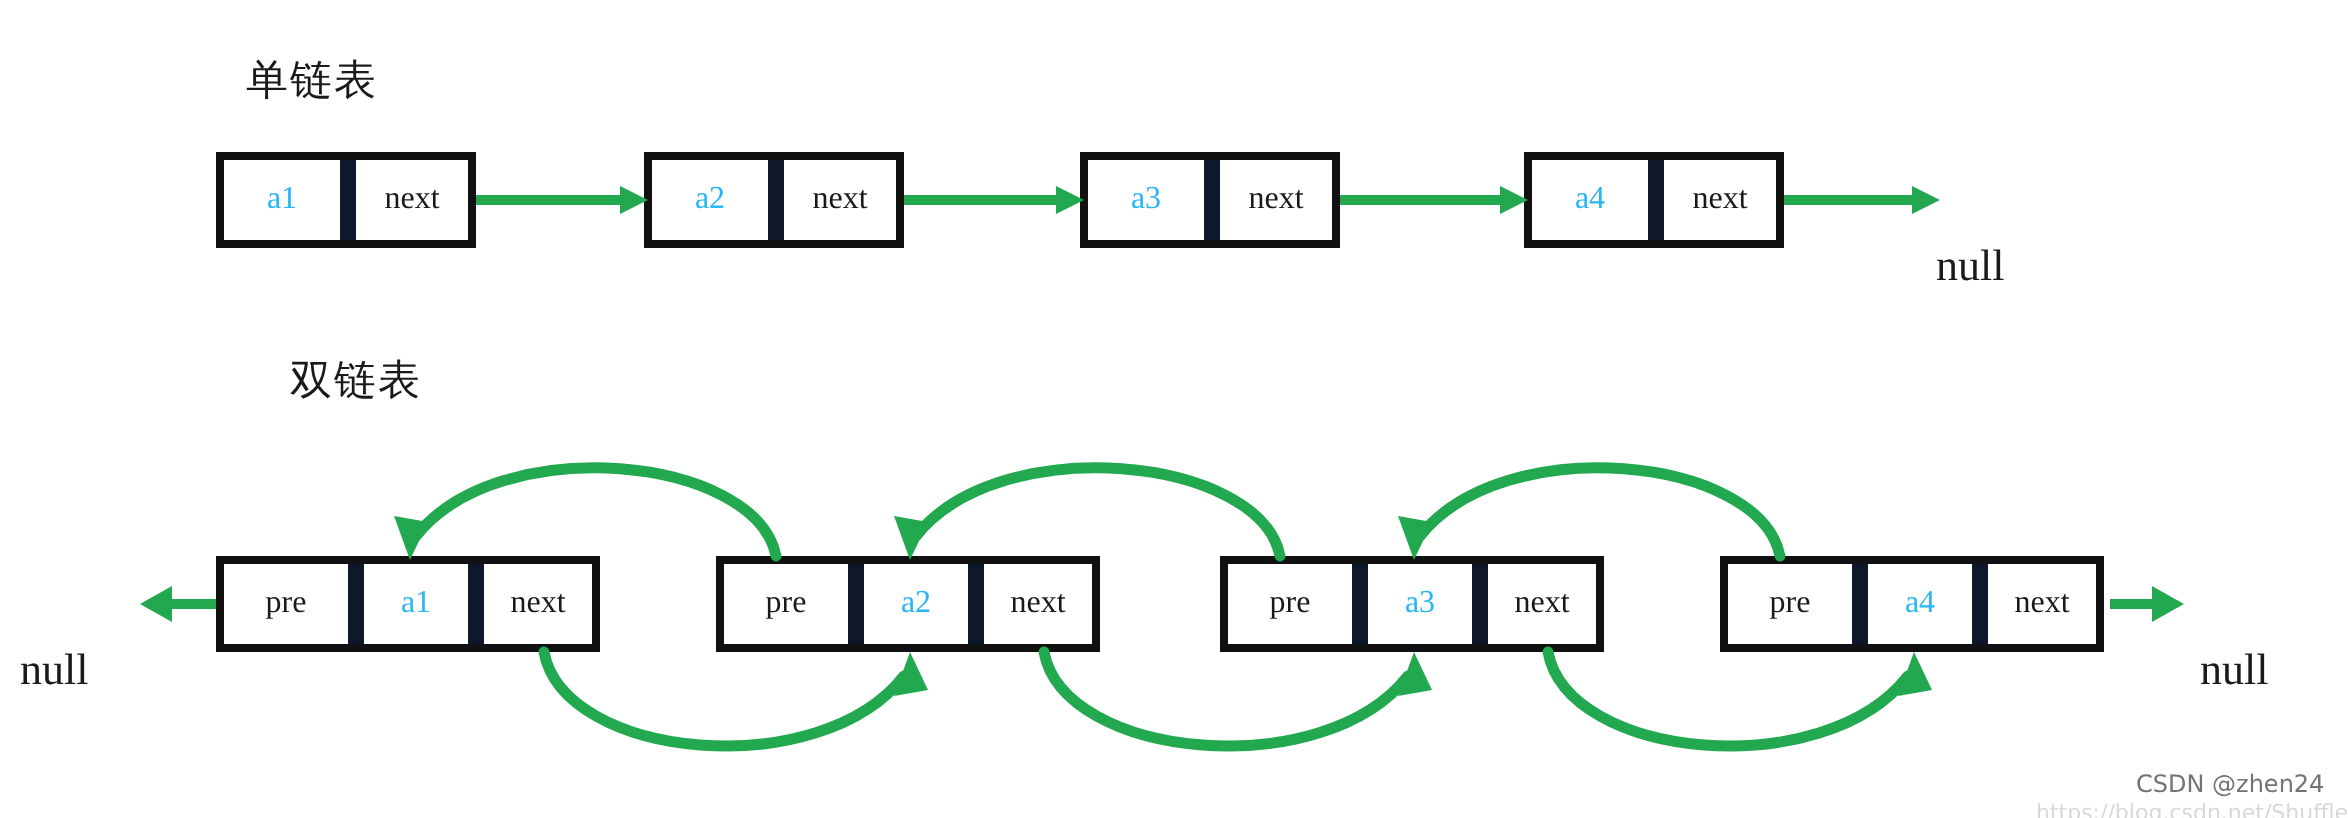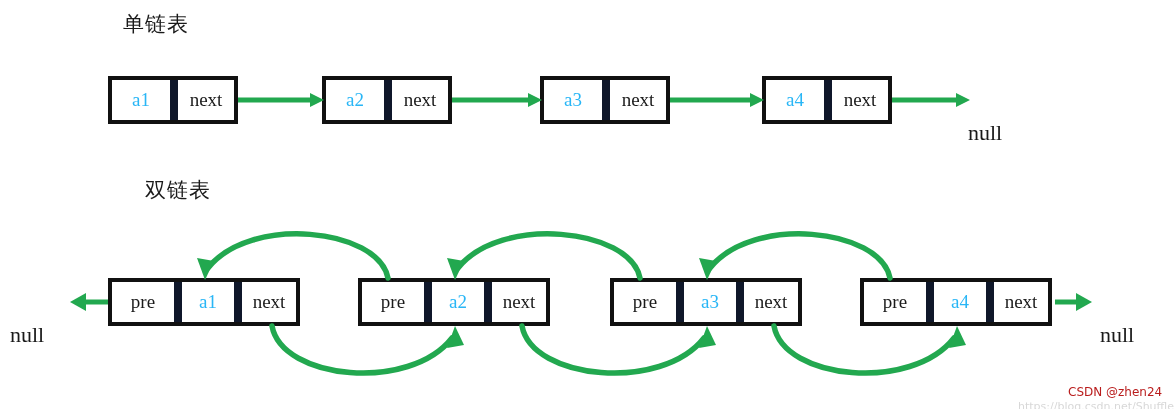--- a/index.html
+++ b/index.html
@@ -25,7 +25,7 @@
     letter-spacing: 1px;
     white-space: nowrap;
   }
-  #title-single { left: 123px; top: 10px; text-align: center; }
+  #title-single { left: 123px; top: 26px; text-align: center; }
   #title-double { left: 123px; top: 176px; margin-left: 22px; }
 
   .node {

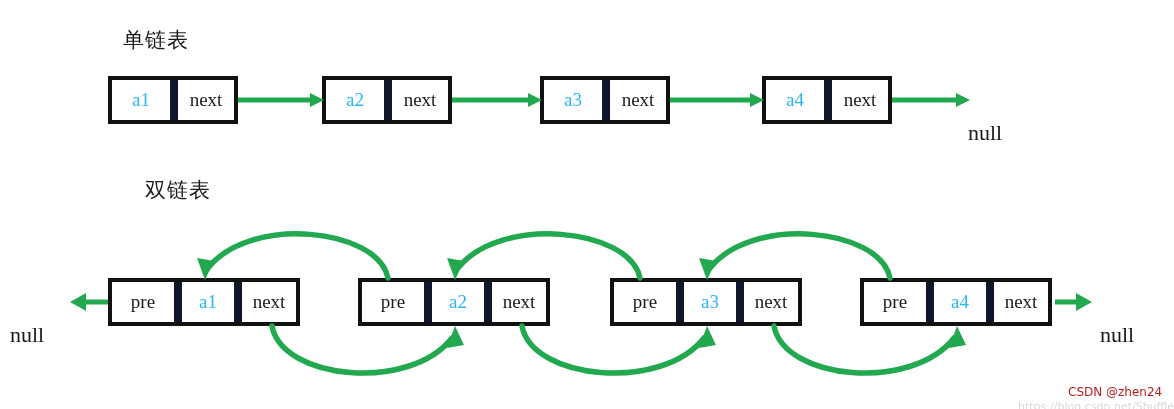--- a/index.html
+++ b/index.html
@@ -42,7 +42,7 @@
     justify-content: center;
     box-sizing: border-box;
     font-family: "Liberation Serif", "DejaVu Serif", serif;
-    font-size: 19px;
+    font-size: 16px;
     color: #1a1a1a;
     height: 100%;
   }

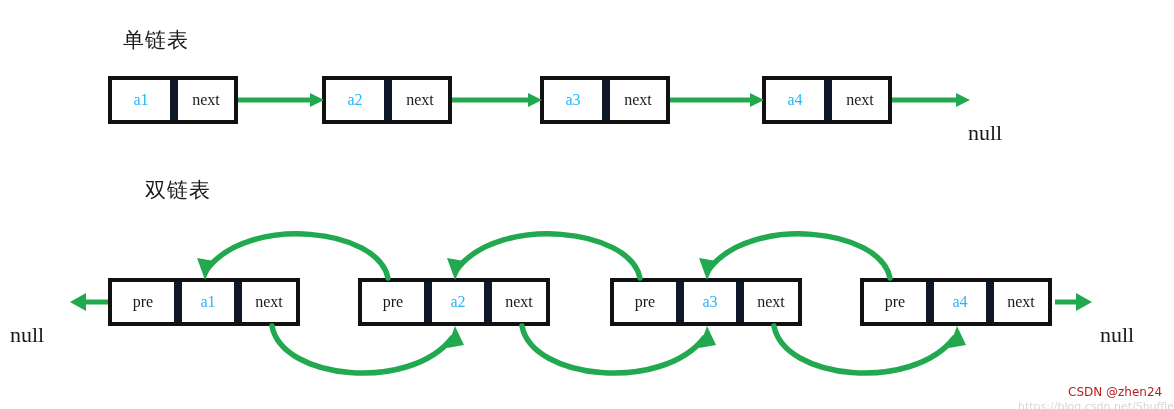--- a/index.html
+++ b/index.html
@@ -97,7 +97,7 @@
     position: absolute;
     font-family: "DejaVu Sans", "Liberation Sans", sans-serif;
     font-size: 12px;
-    color: #b91c1c;
+    color: #737373;
     white-space: nowrap;
   }
   #wm-main { left: 1068px; top: 385px; }

